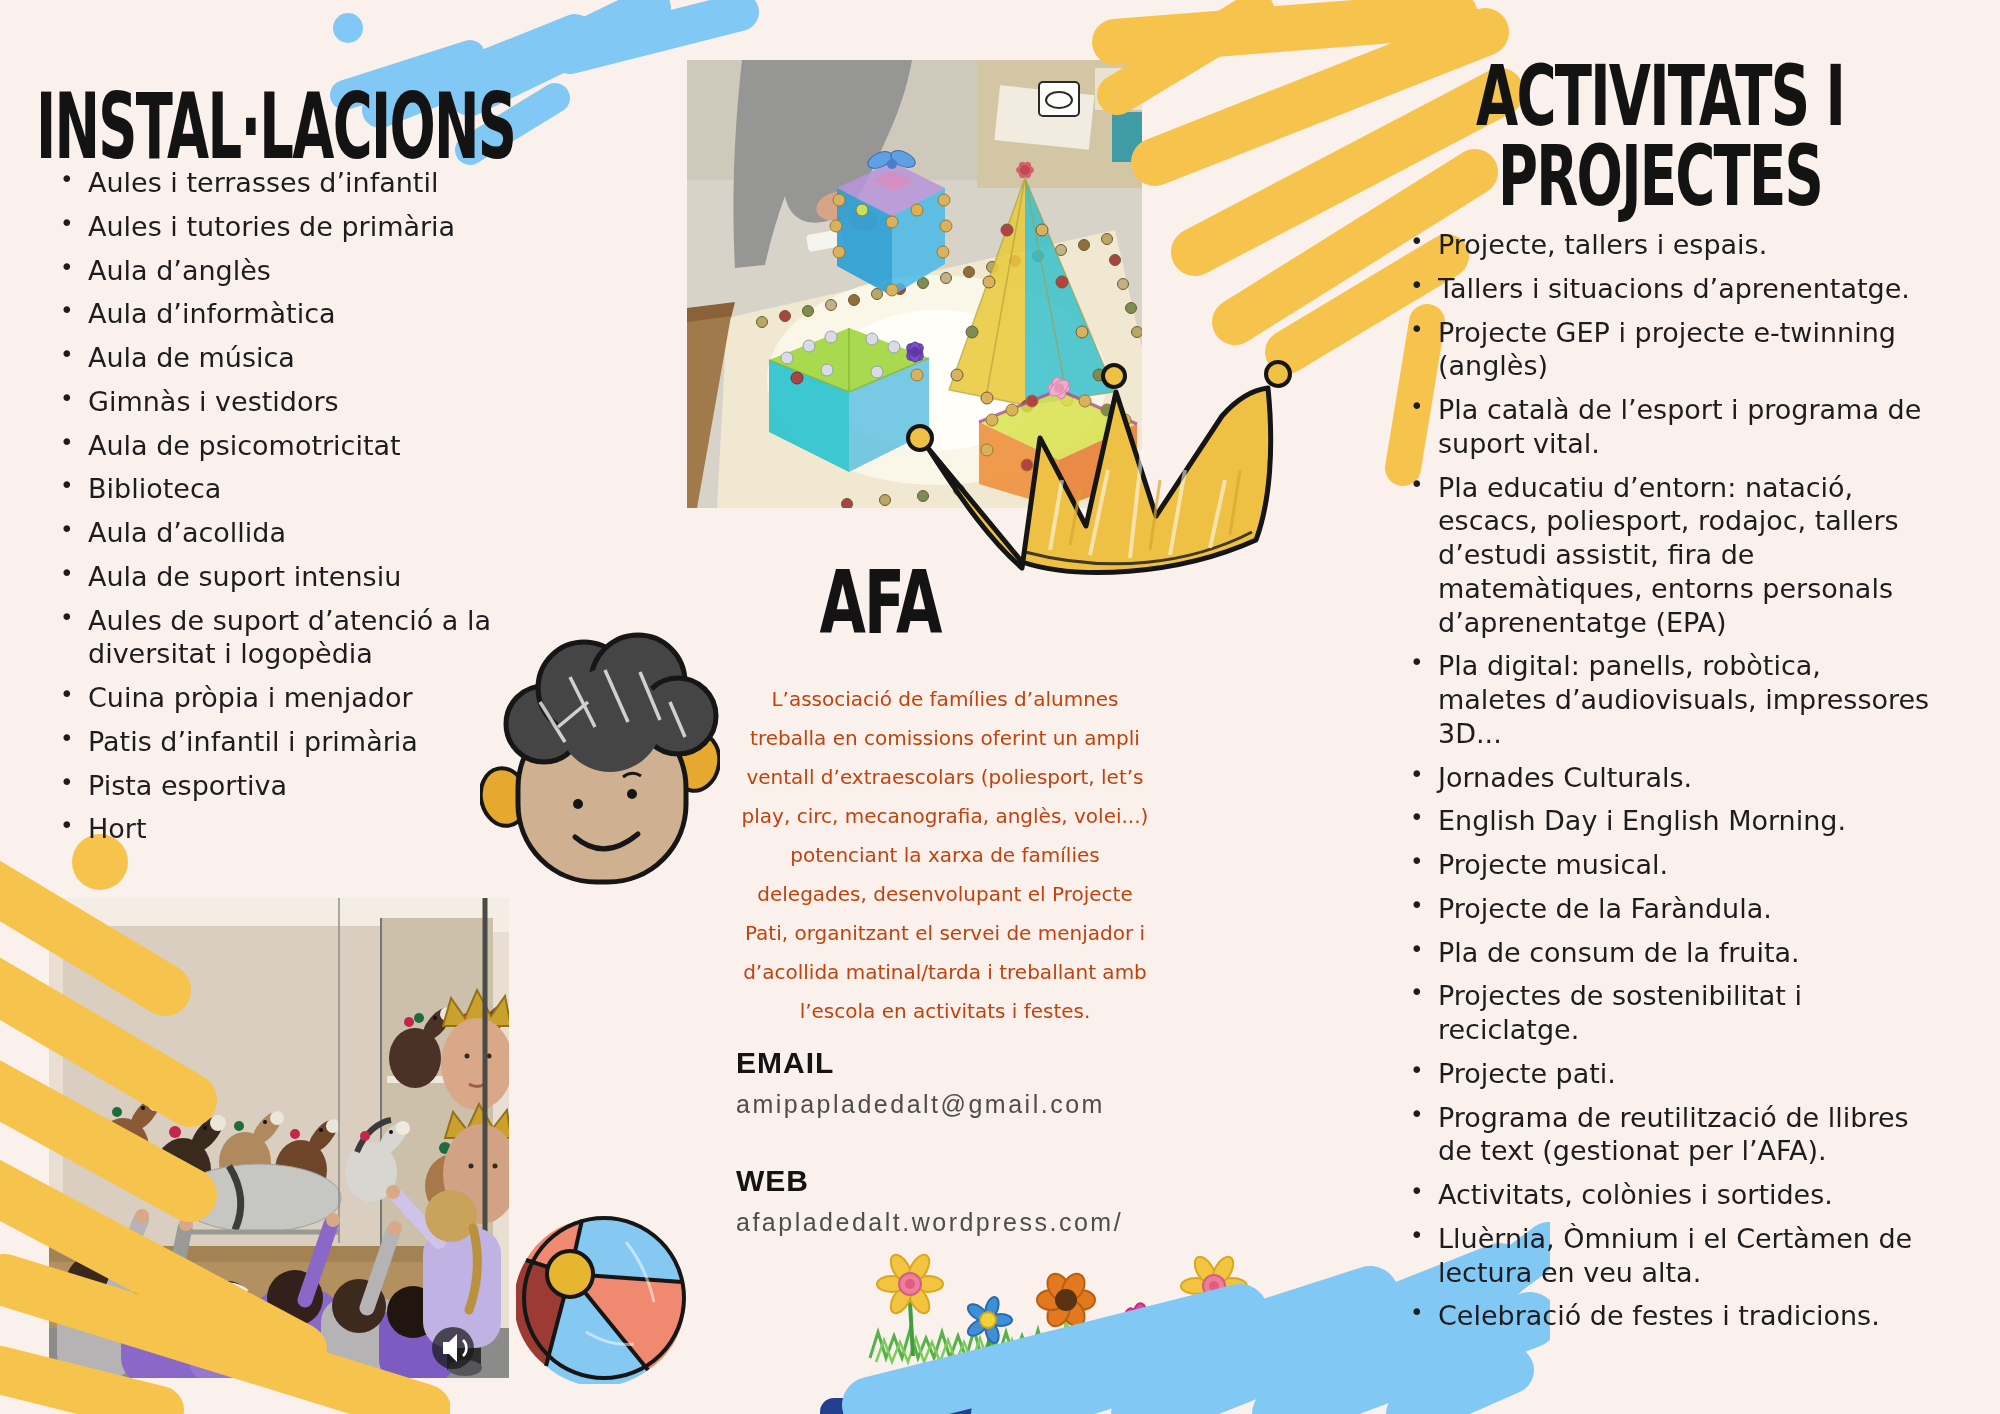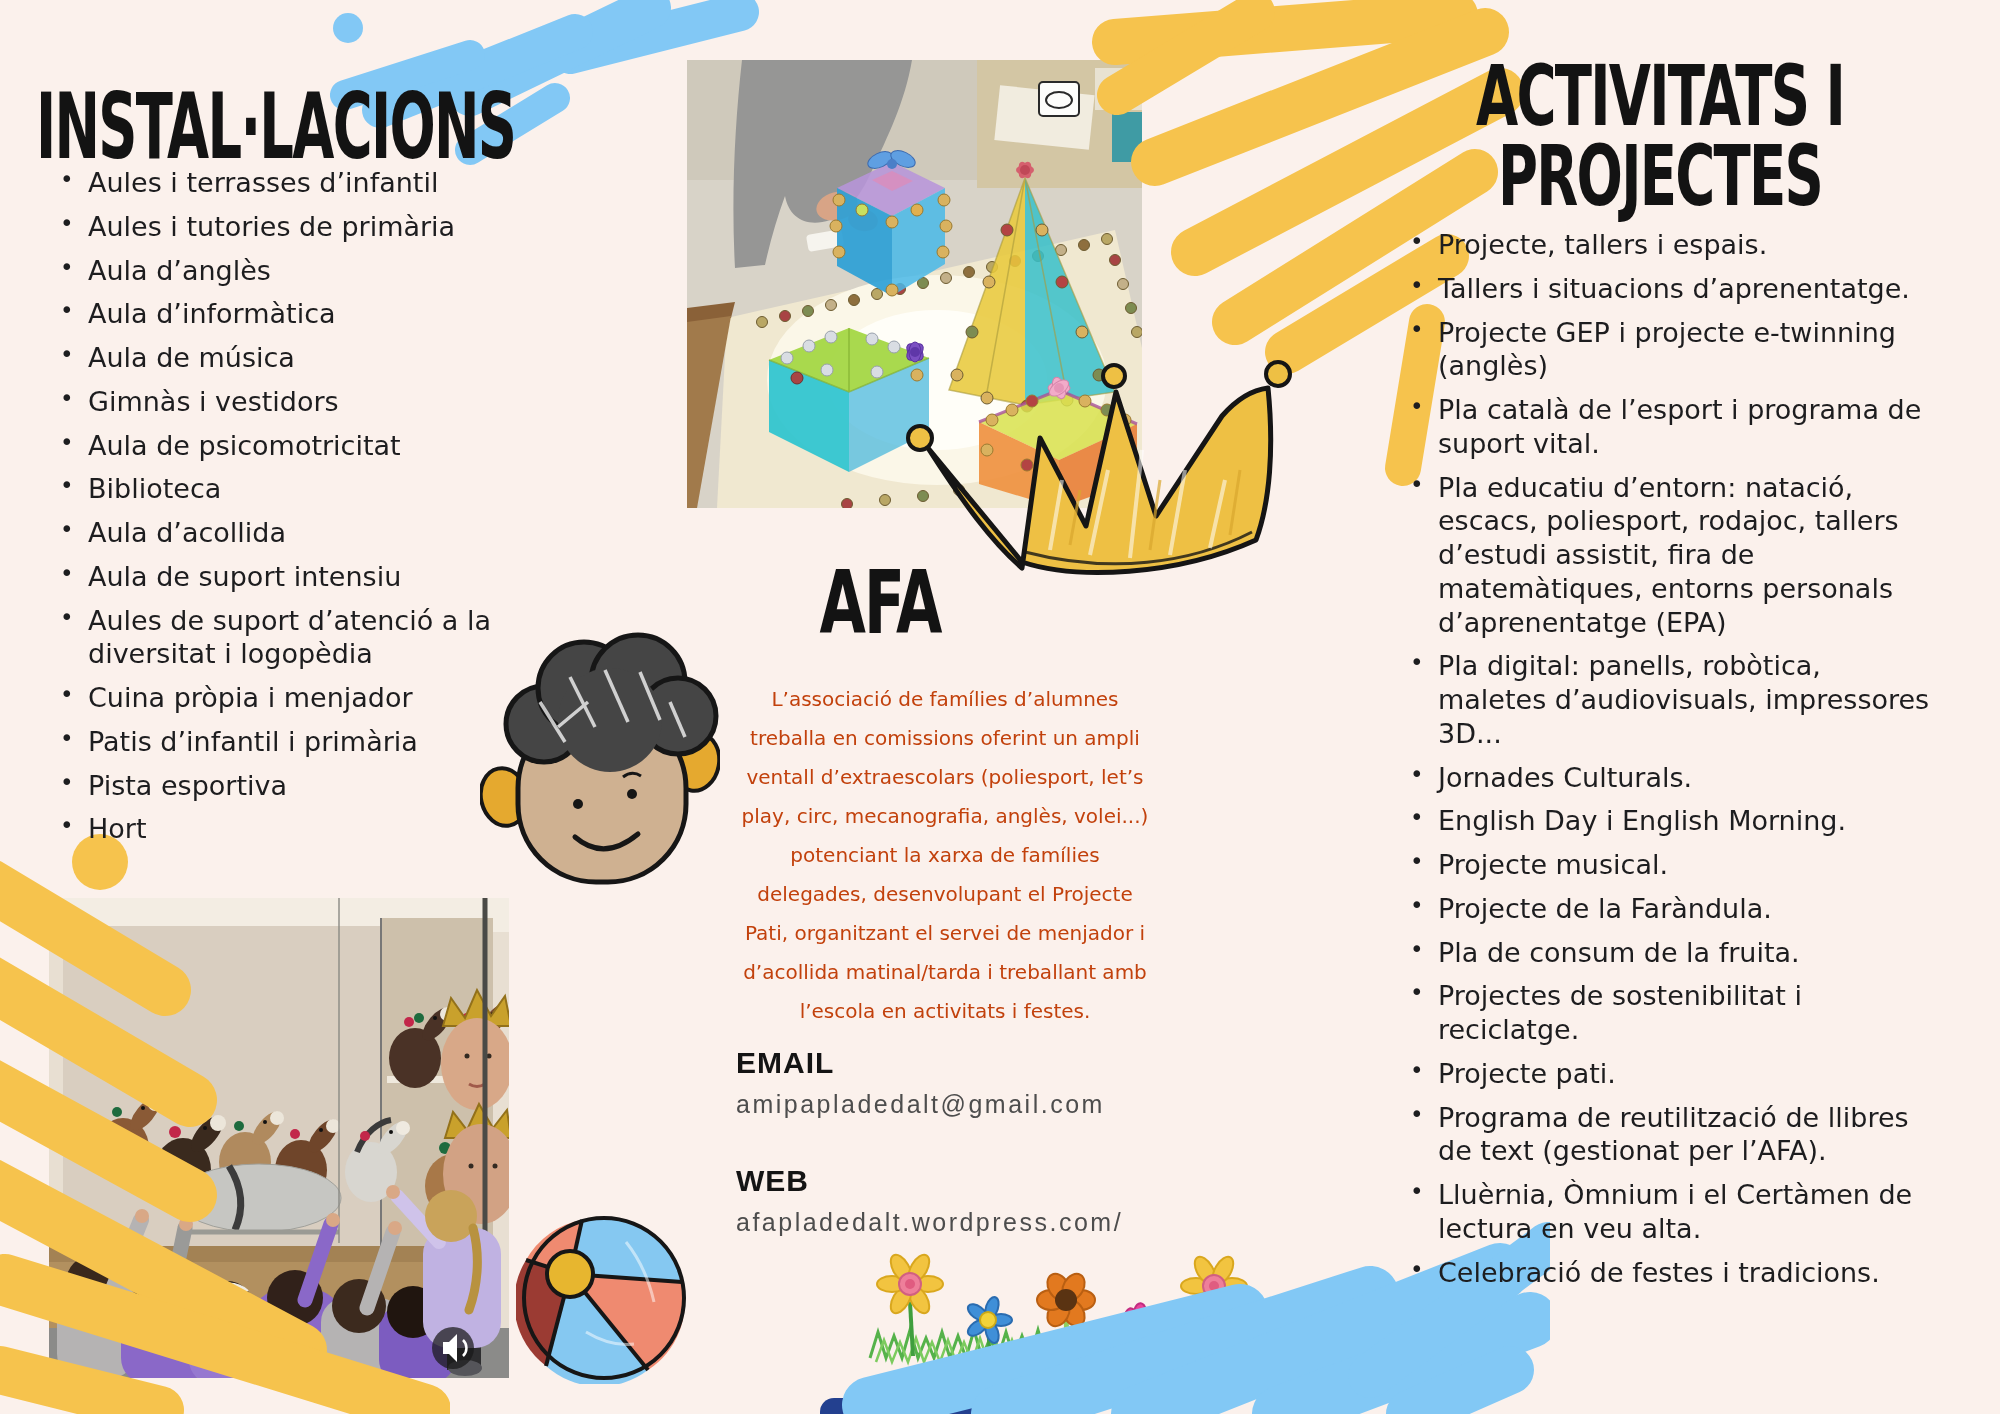--- a/index.html
+++ b/index.html
@@ -511,6 +511,7 @@
       <li>Projectes de sostenibilitat i reciclatge.</li>
       <li>Projecte pati.</li>
       <li>Programa de reutilització de llibres de text (gestionat per l’AFA).</li>
+      <li>Activitats, colònies i sortides.</li>
       <li>Lluèrnia, Òmnium i el Certàmen de lectura en veu alta.</li>
       <li>Celebració de festes i tradicions.</li>
     </ul>

